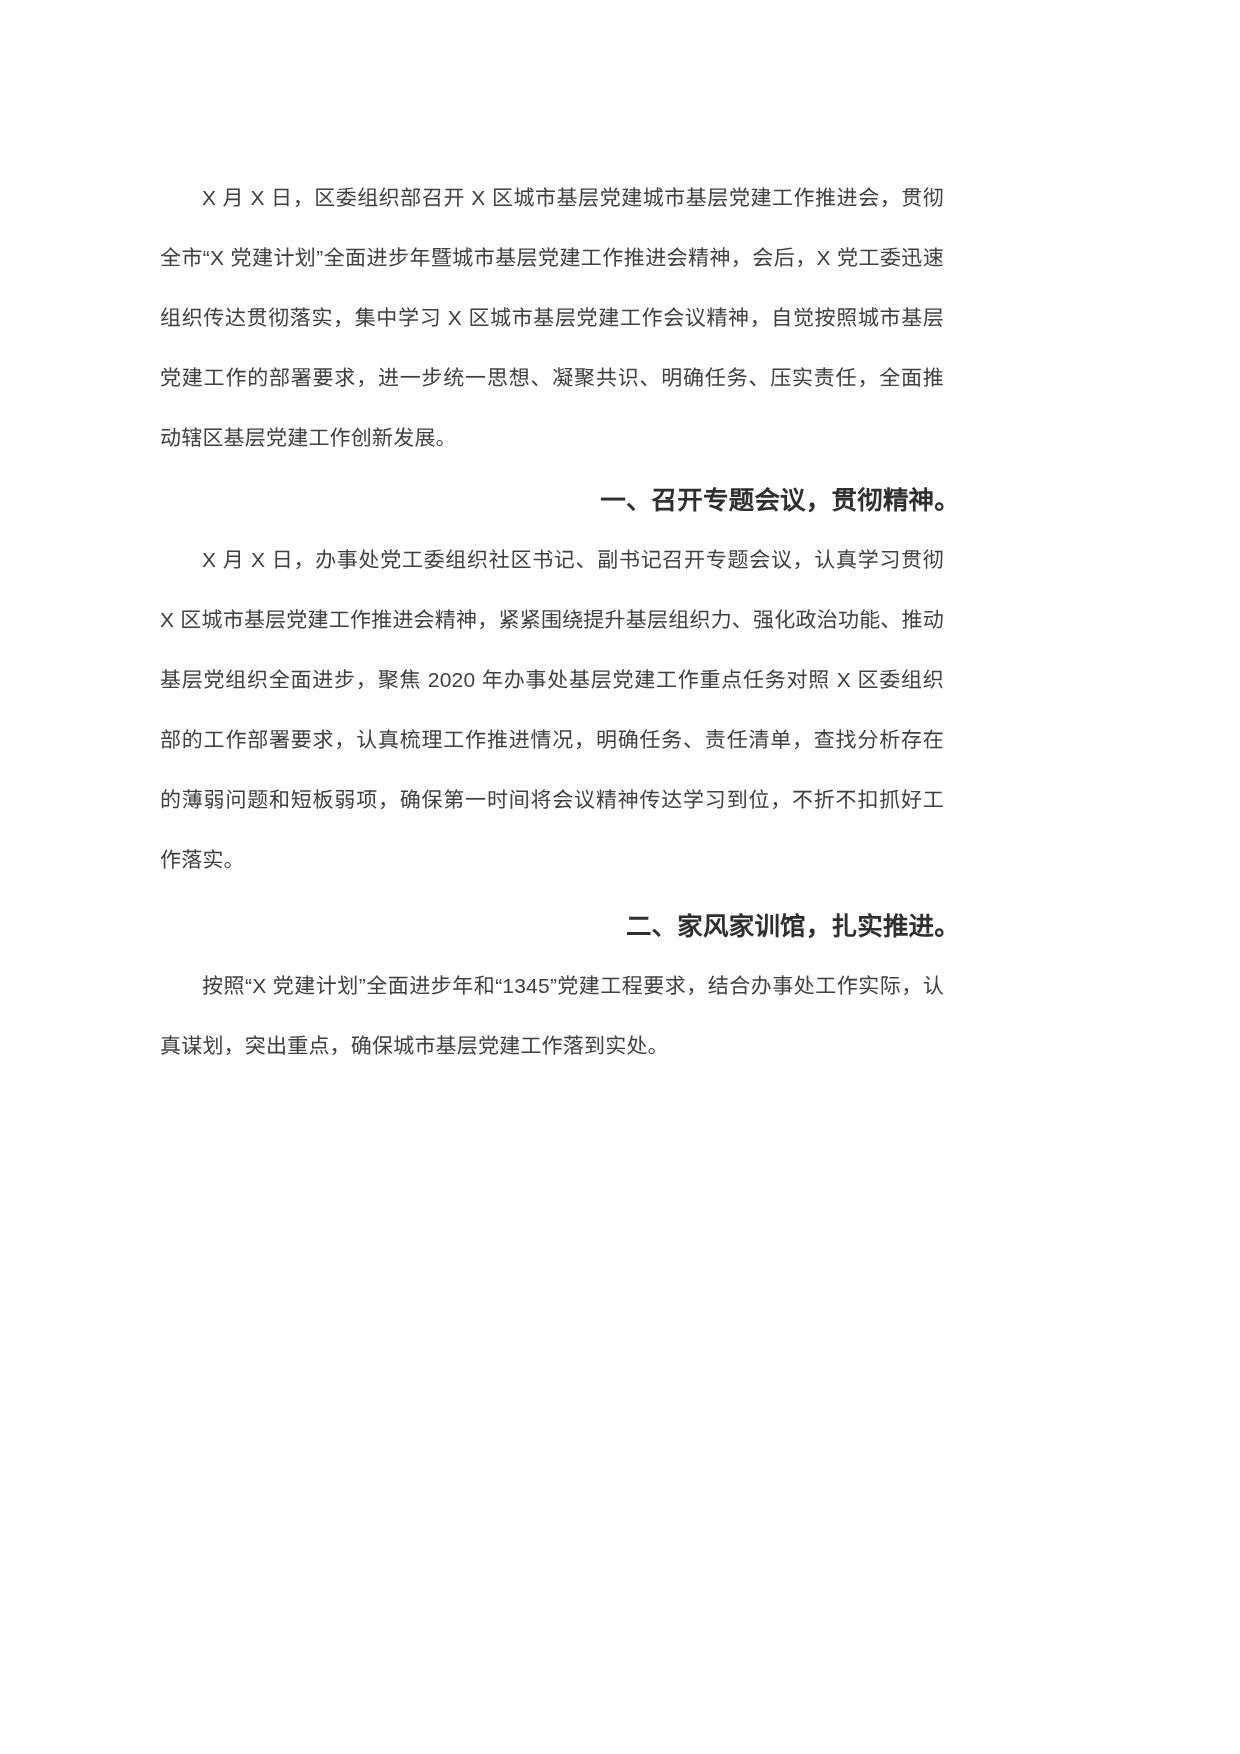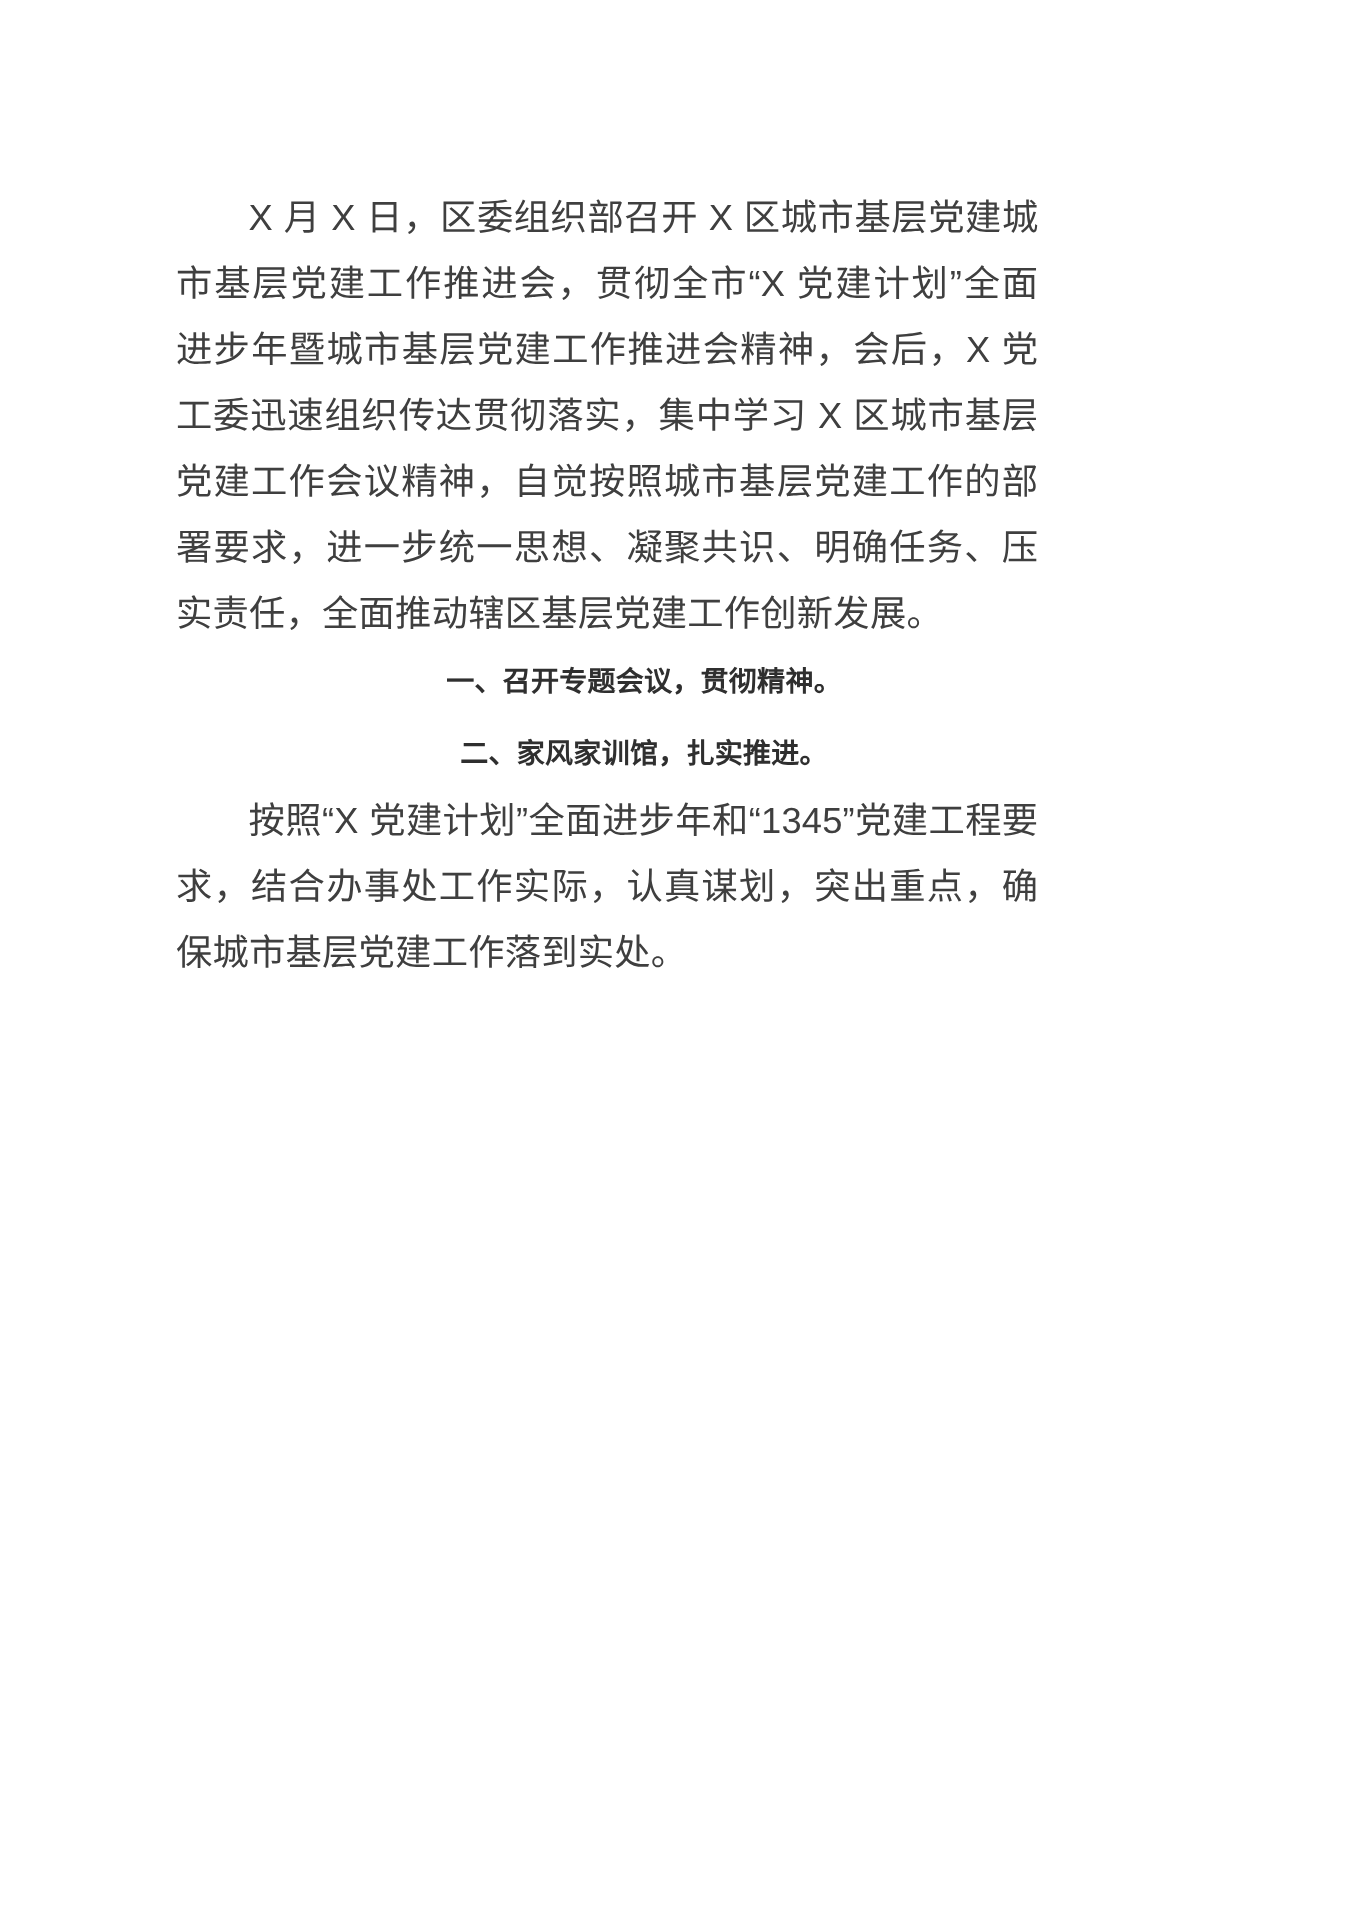--- a/index.html
+++ b/index.html
@@ -29,7 +29,7 @@
   }
   
   .para {
-    font-size: 33px;
+    font-size: 21px;
     line-height: 60px;
     color: #3f3f3f;
     text-align: justify;

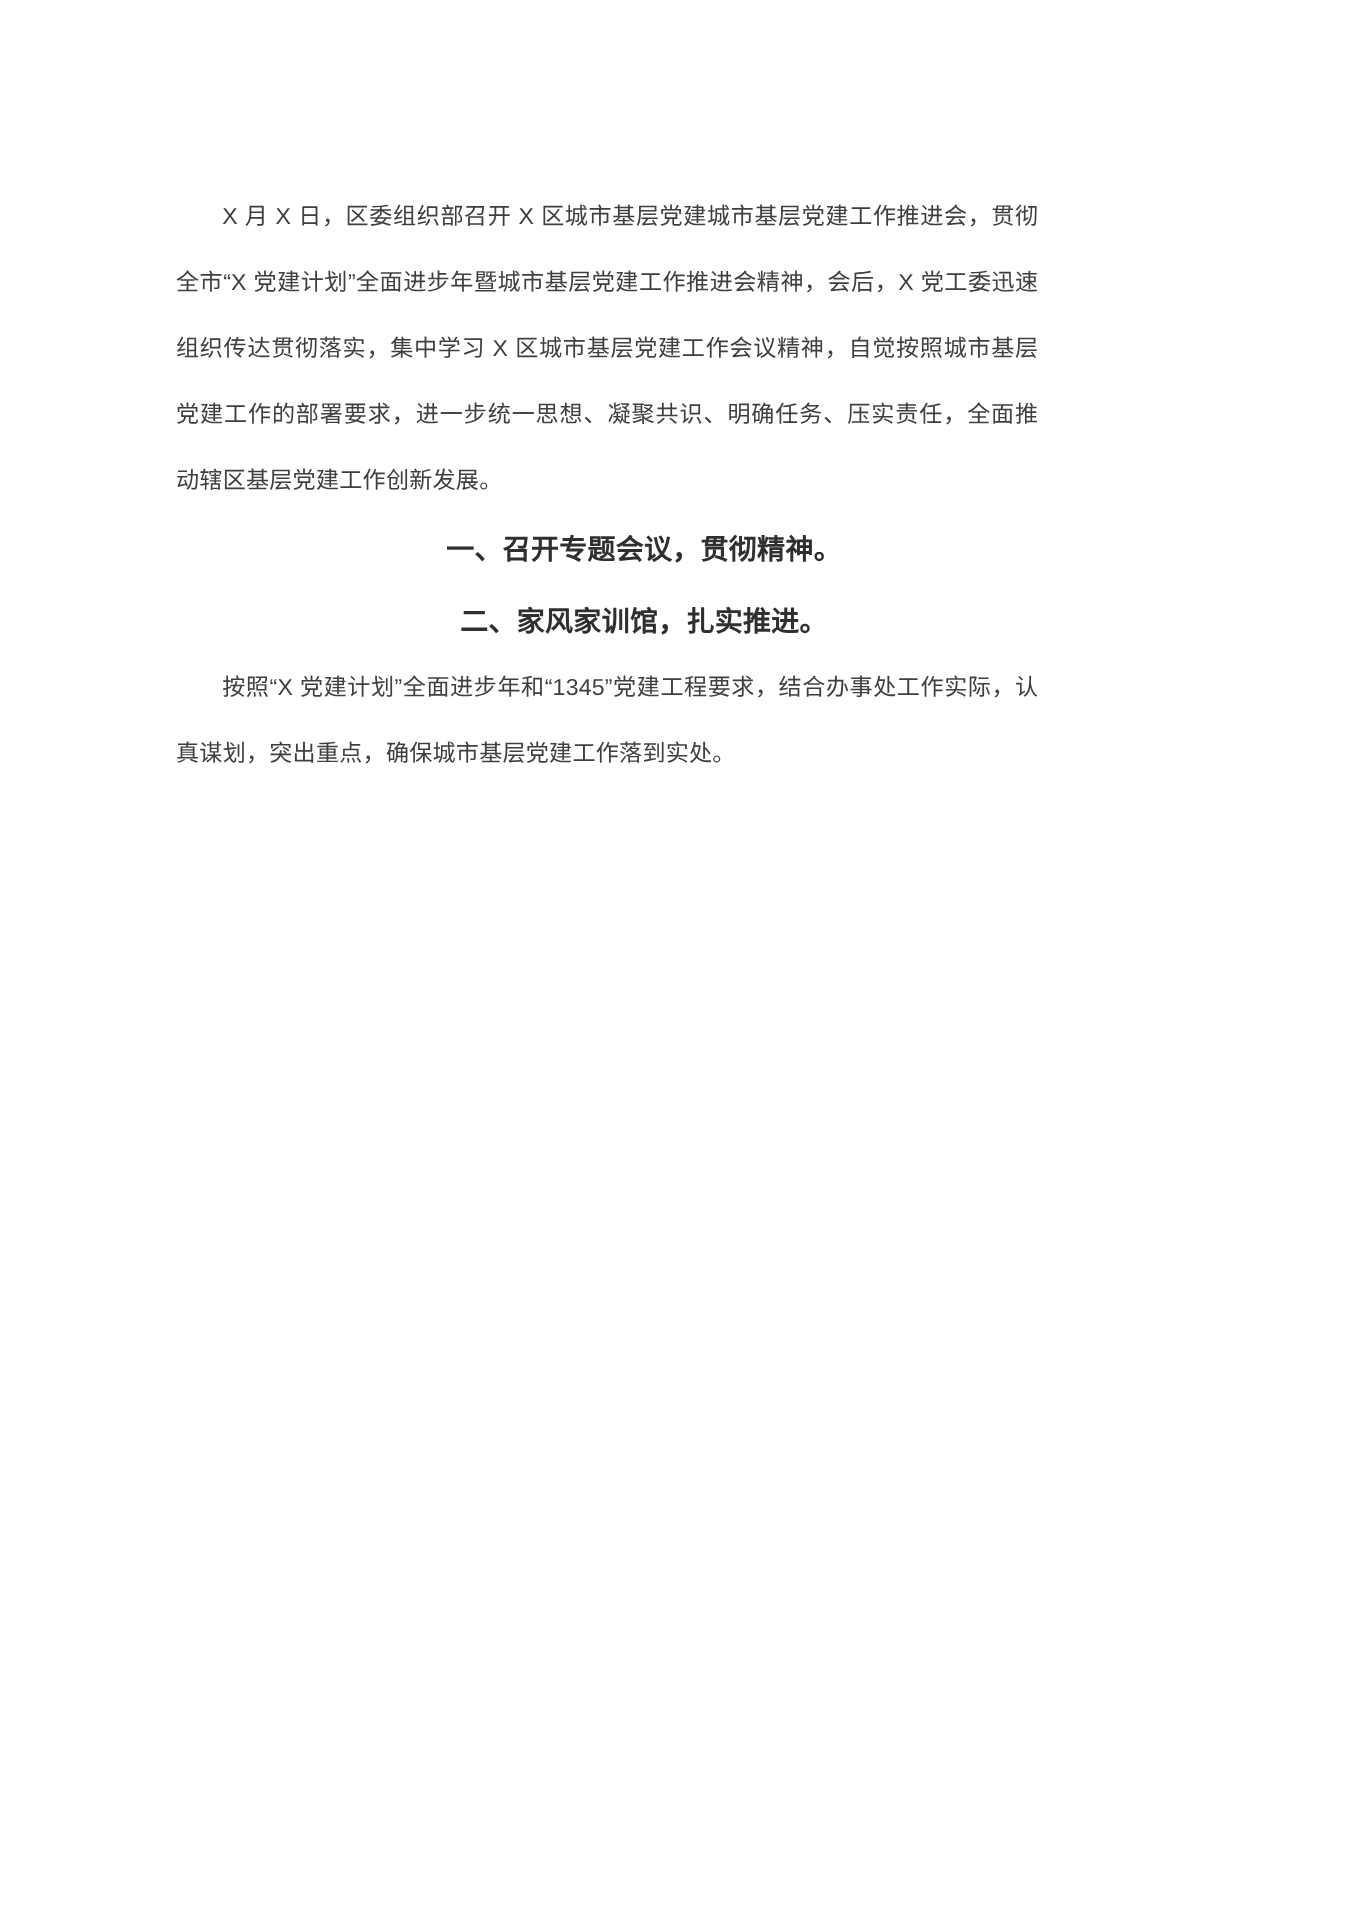--- a/index.html
+++ b/index.html
@@ -49,7 +49,7 @@
     font-weight: bold;
     margin: 0;
     letter-spacing: 0.2px;
-    text-align: center;
+    text-align: right;
   }
   .lead {
     font-weight: bold;

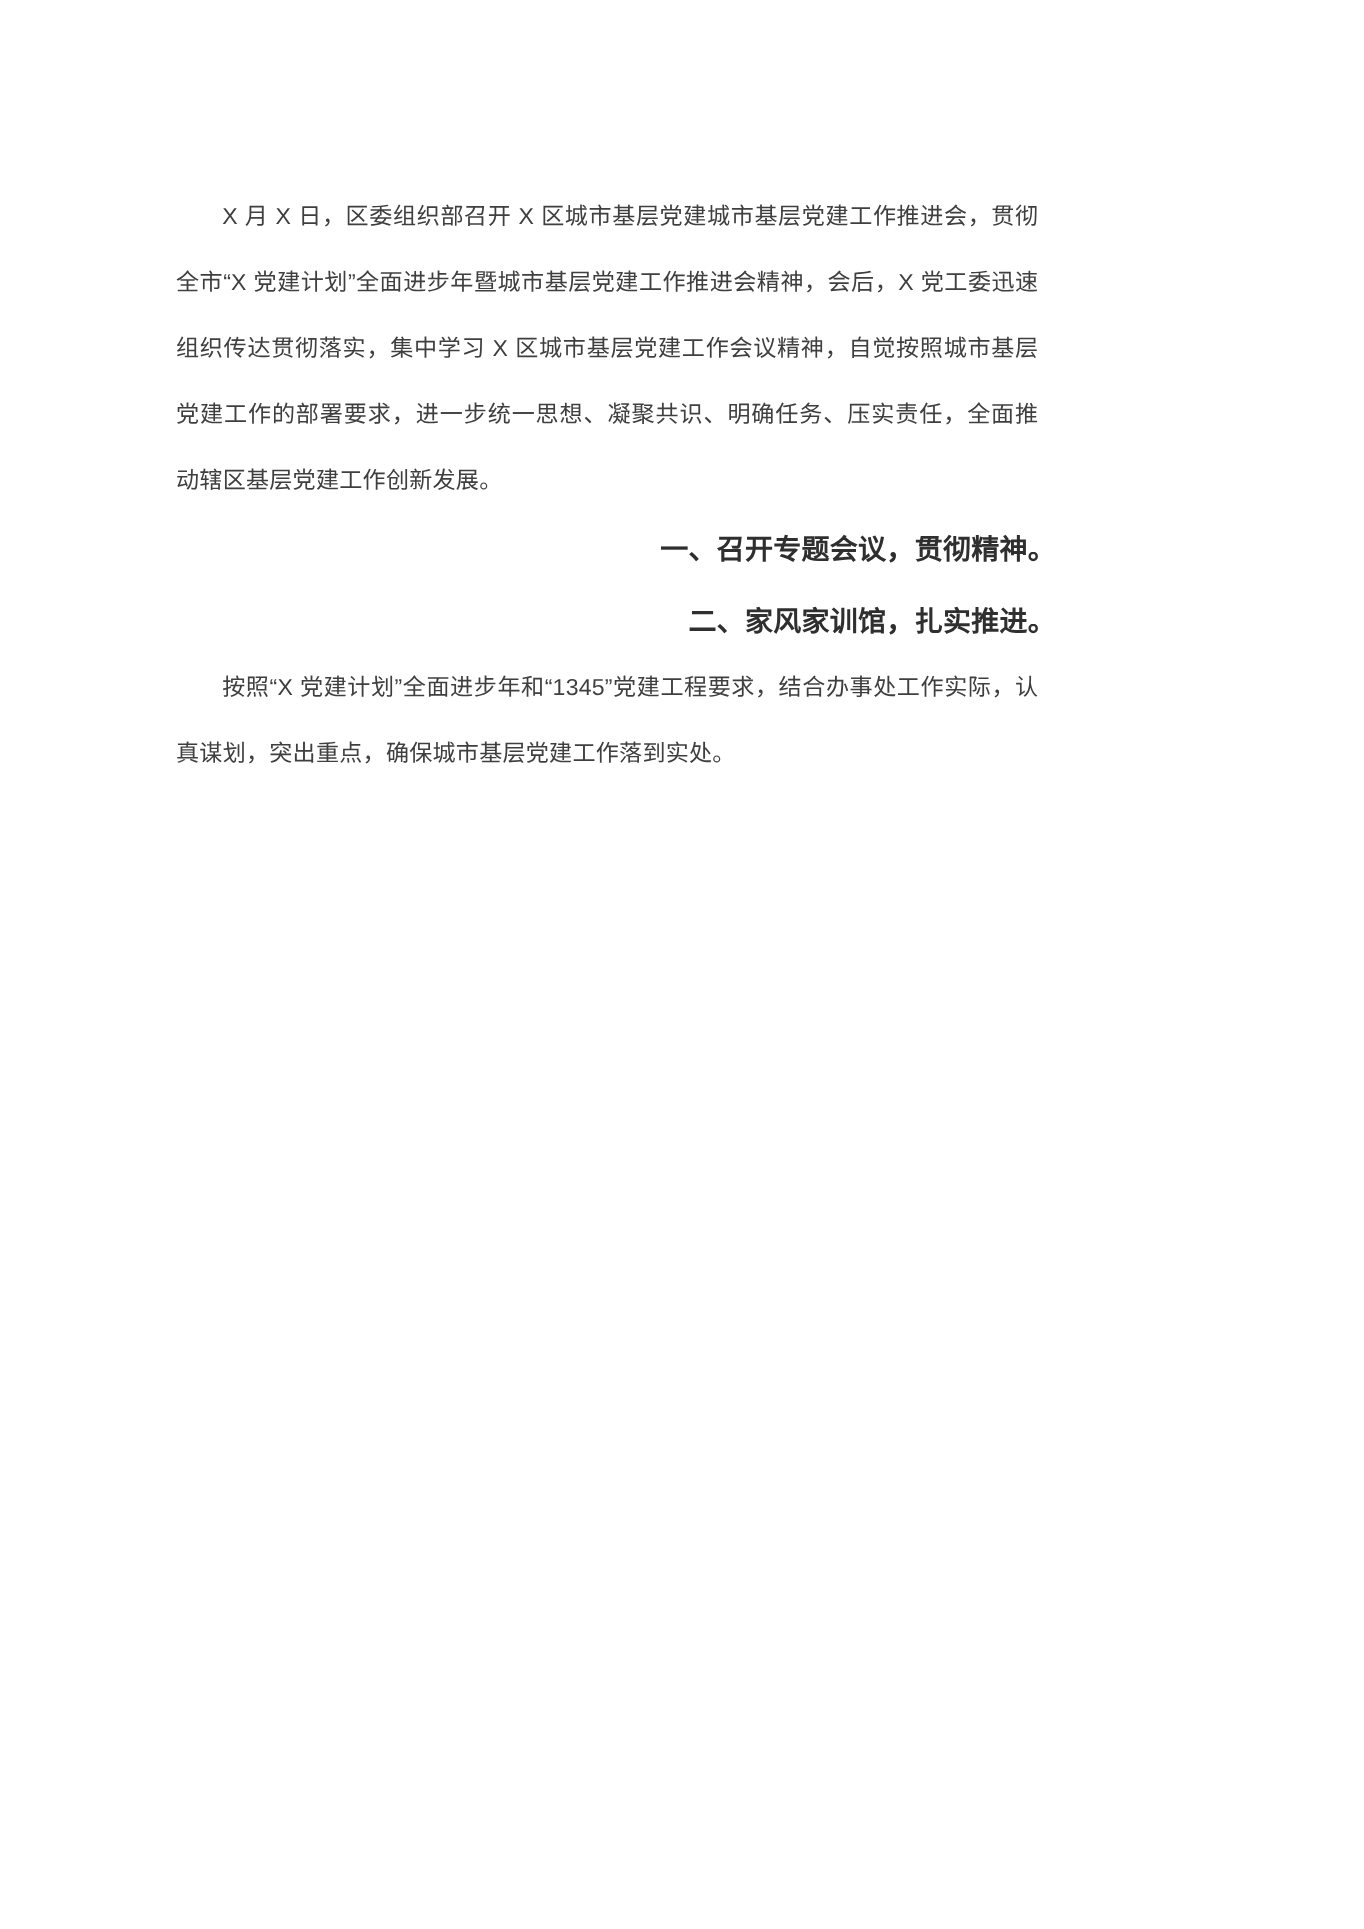--- a/index.html
+++ b/index.html
@@ -72,6 +72,7 @@
 
     <p class="heading">一、召开专题会议，贯彻精神。</p>
 
+    <p class="para">X 月 X 日，办事处党工委组织社区书记、副书记召开专题会议，认真学习贯彻 X 区城市基层党建工作推进会精神，紧紧围绕提升基层组织力、强化政治功能、推动基层党组织全面进步，聚焦 2020 年办事处基层党建工作重点任务对照 X 区委组织部的工作部署要求，认真梳理工作推进情况，明确任务、责任清单，查找分析存在的薄弱问题和短板弱项，确保第一时间将会议精神传达学习到位，不折不扣抓好工作落实。</p>
 
     <div class="spacer-2"></div>
 

